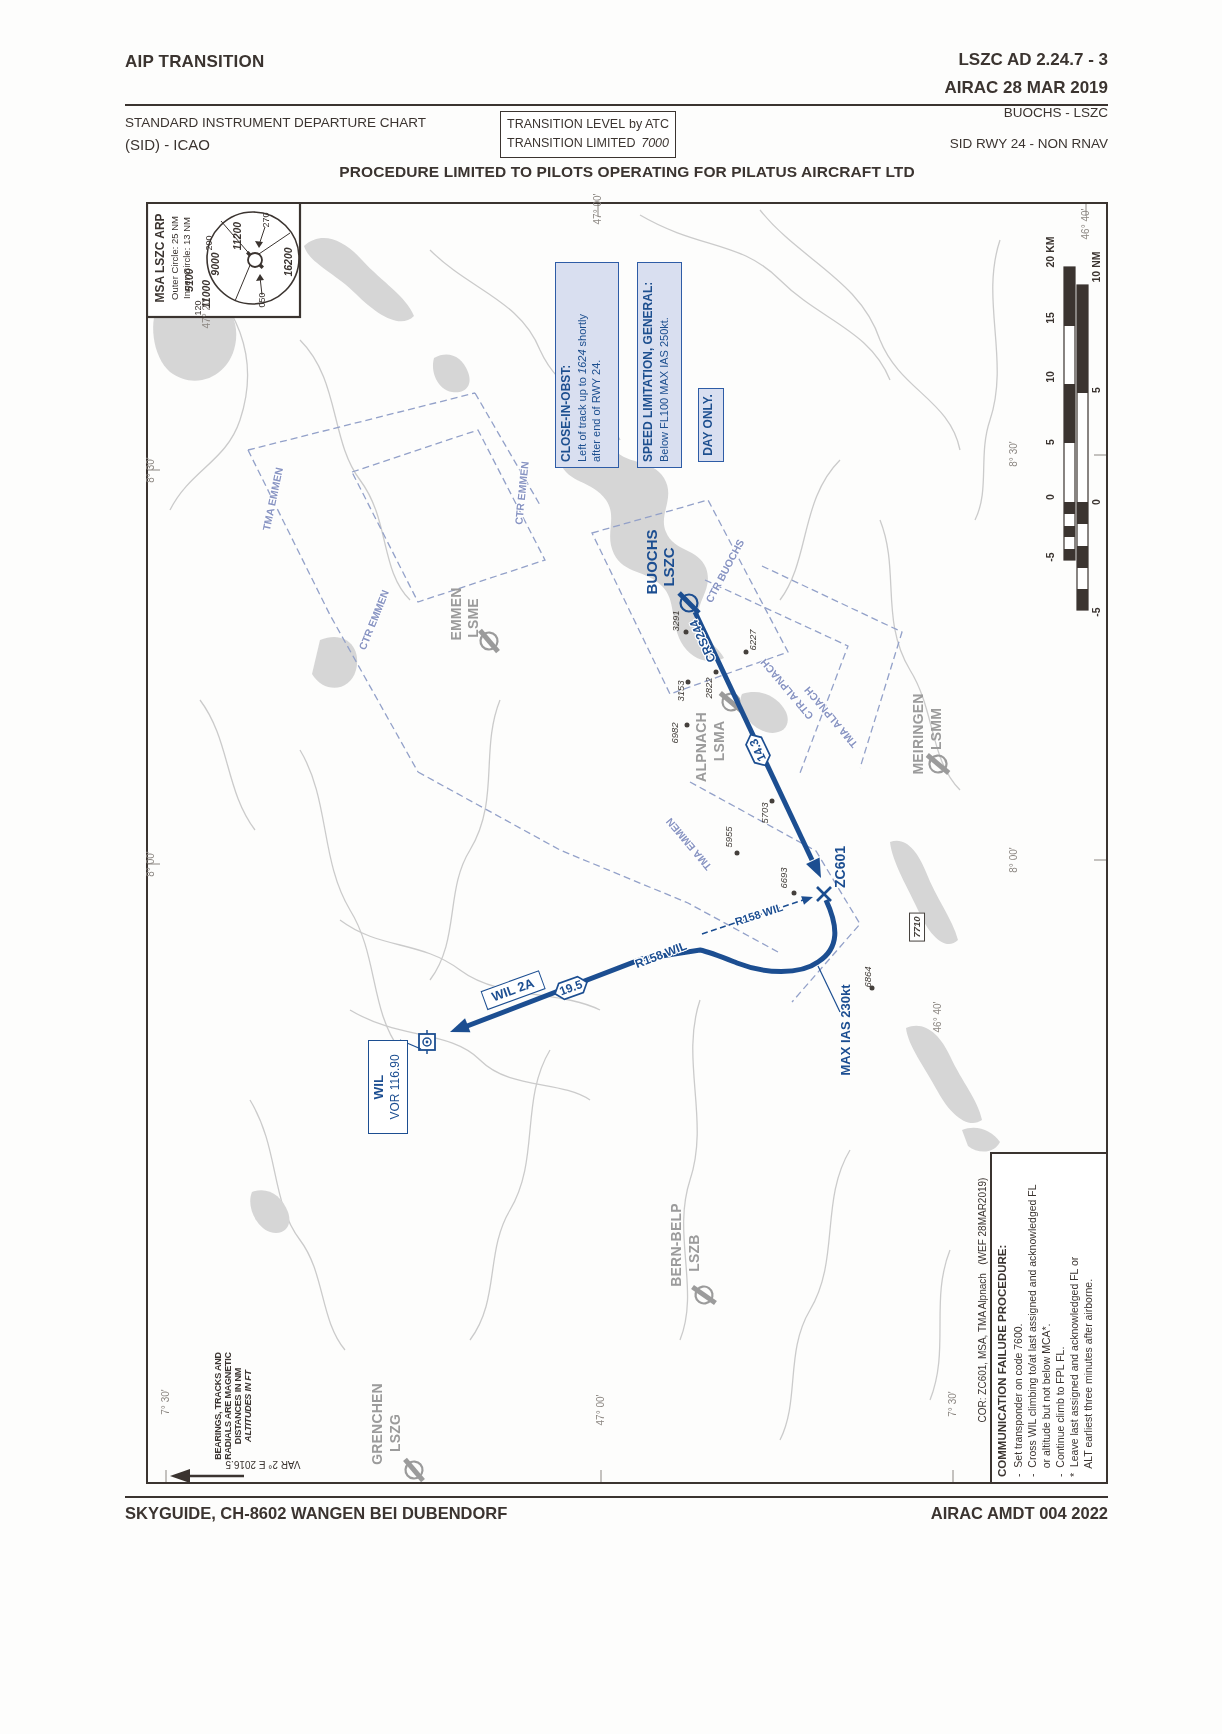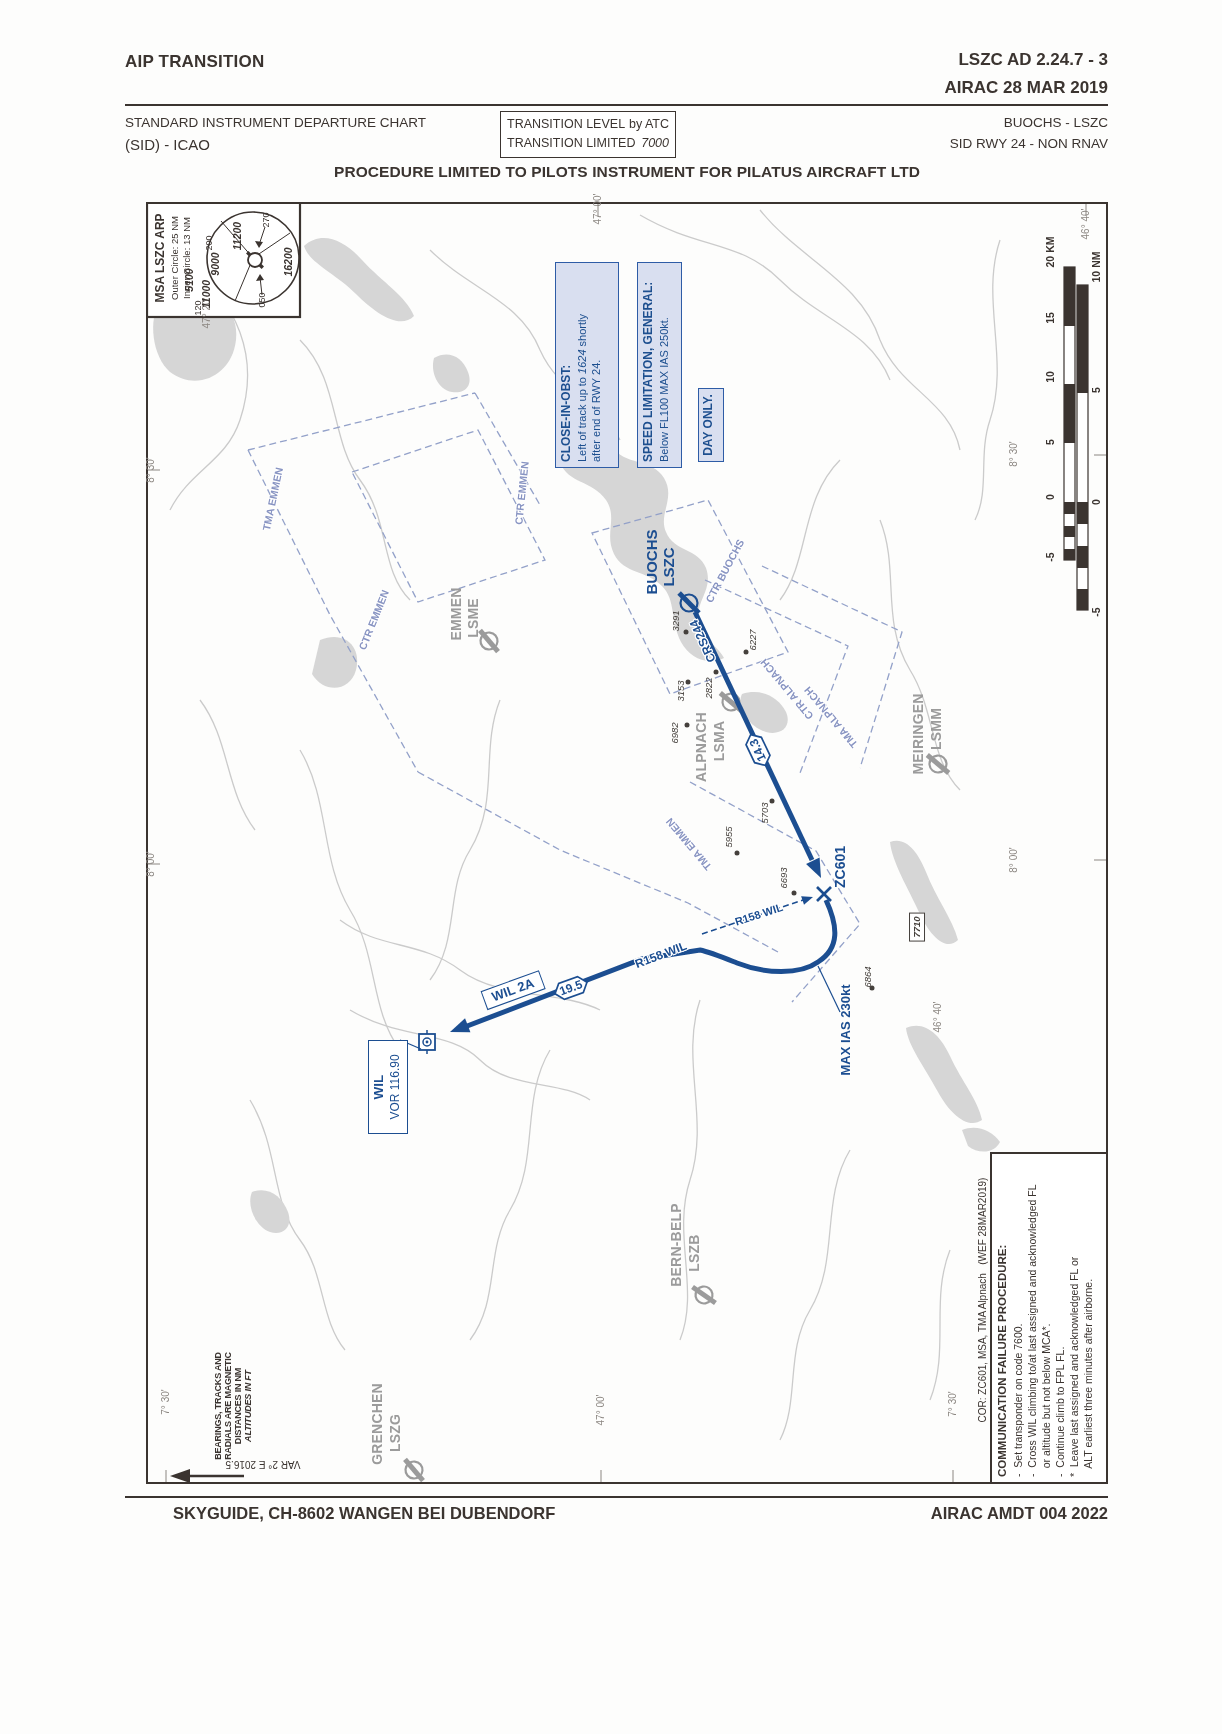--- a/index.html
+++ b/index.html
@@ -13,7 +13,7 @@
   .hdr-rule{left:125px;top:104px;width:983px;height:0;border-top:2px solid #3b3430;}
   .tb-l1{left:125px;top:115px;font-size:13.5px;}
   .tb-l2{left:125px;top:136px;font-size:15px;}
-  .tb-r1{right:114px;top:115px;font-size:13.5px;text-align:right;}
+  .tb-r1{right:114px;top:105px;font-size:13.5px;text-align:right;}
   .tb-r2{right:114px;top:136px;font-size:13.5px;text-align:right;}
   .transbox{left:500px;top:111px;width:176px;height:47px;border:1.4px solid #3b3430;
             font-size:12.5px;line-height:1.55;padding:3px 6px;box-sizing:border-box;background:#fff;}

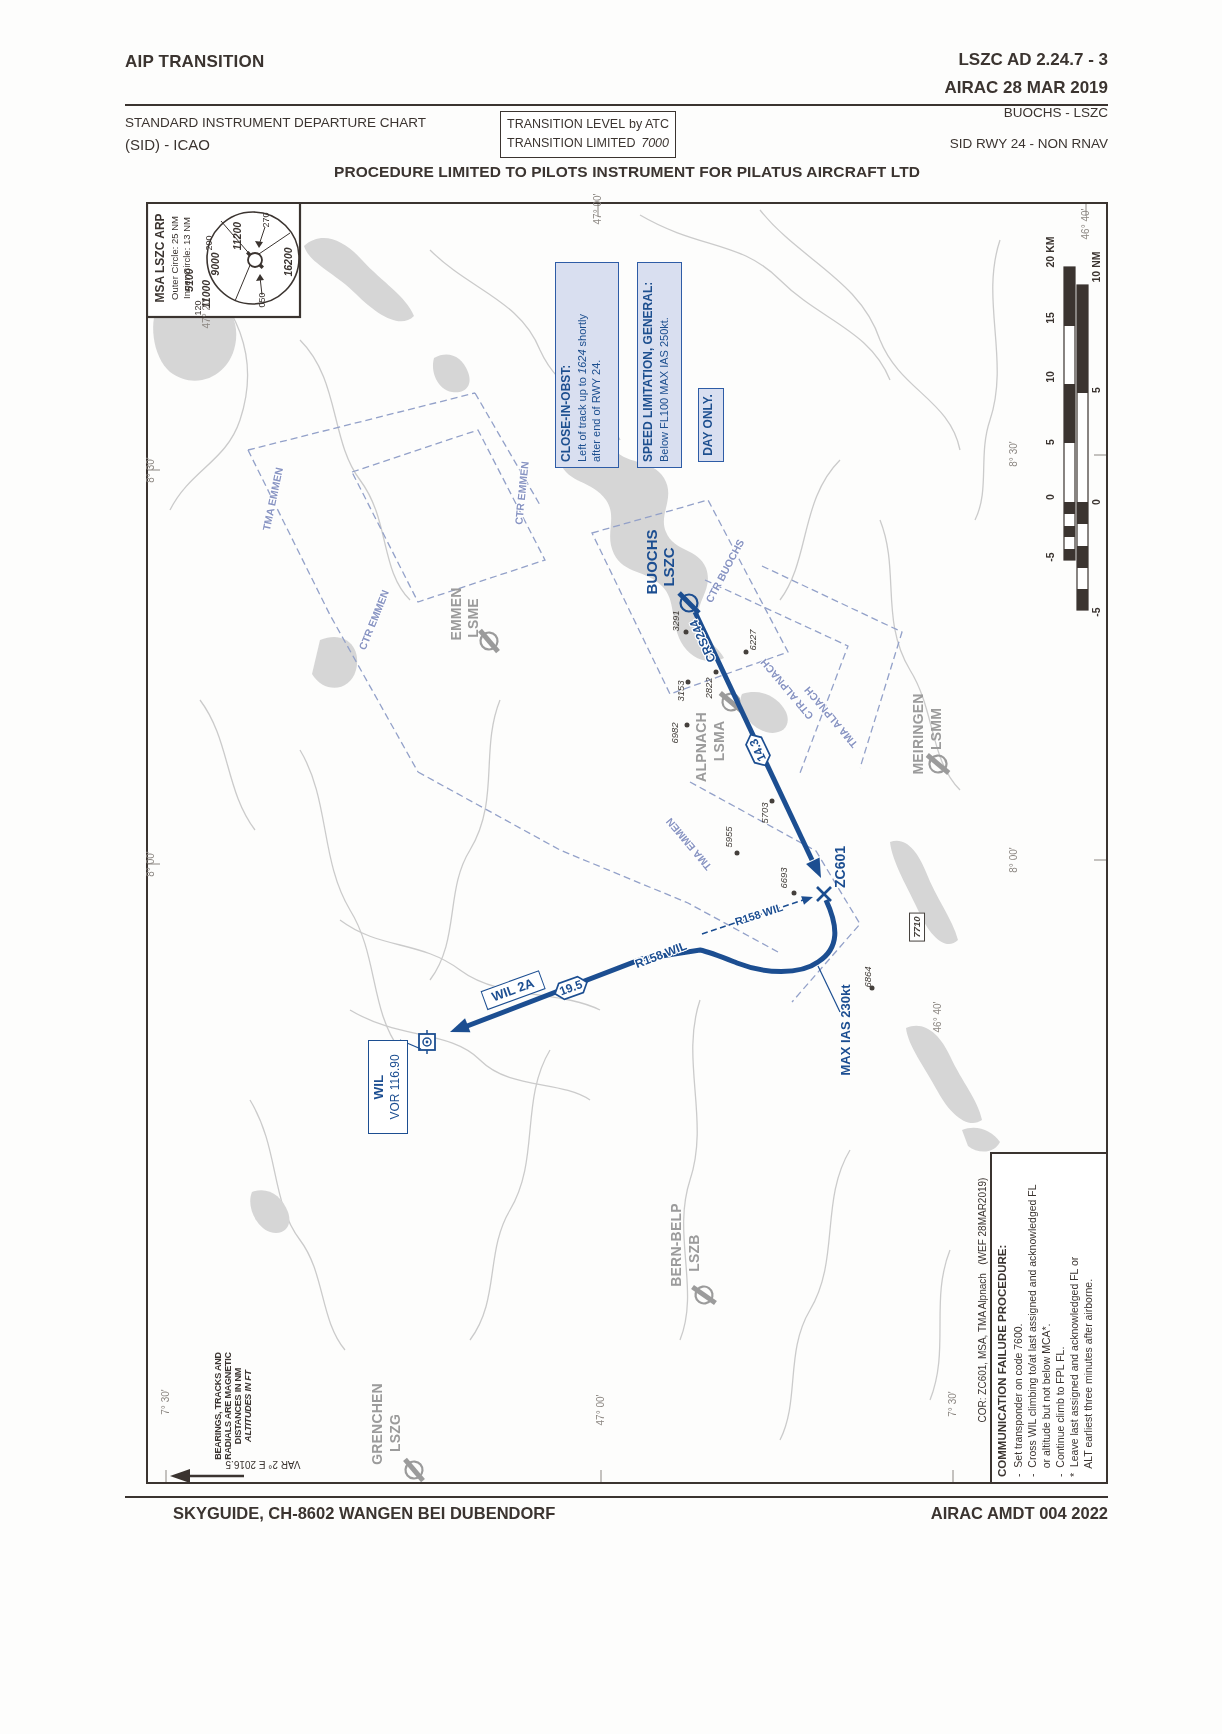--- a/index.html
+++ b/index.html
@@ -84,7 +84,7 @@
   </div>
   <div class="abs tb-r1">BUOCHS - LSZC</div>
   <div class="abs tb-r2">SID RWY 24 - NON RNAV</div>
-  <div class="abs banner">PROCEDURE LIMITED TO PILOTS INSTRUMENT FOR PILATUS AIRCRAFT LTD</div>
+  <div class="abs banner">PROCEDURE LIMITED TO PILOTS OPERATING FOR PILATUS AIRCRAFT LTD</div>
 
   <svg width="1222" height="1734" viewBox="0 0 1222 1734">
     <defs>

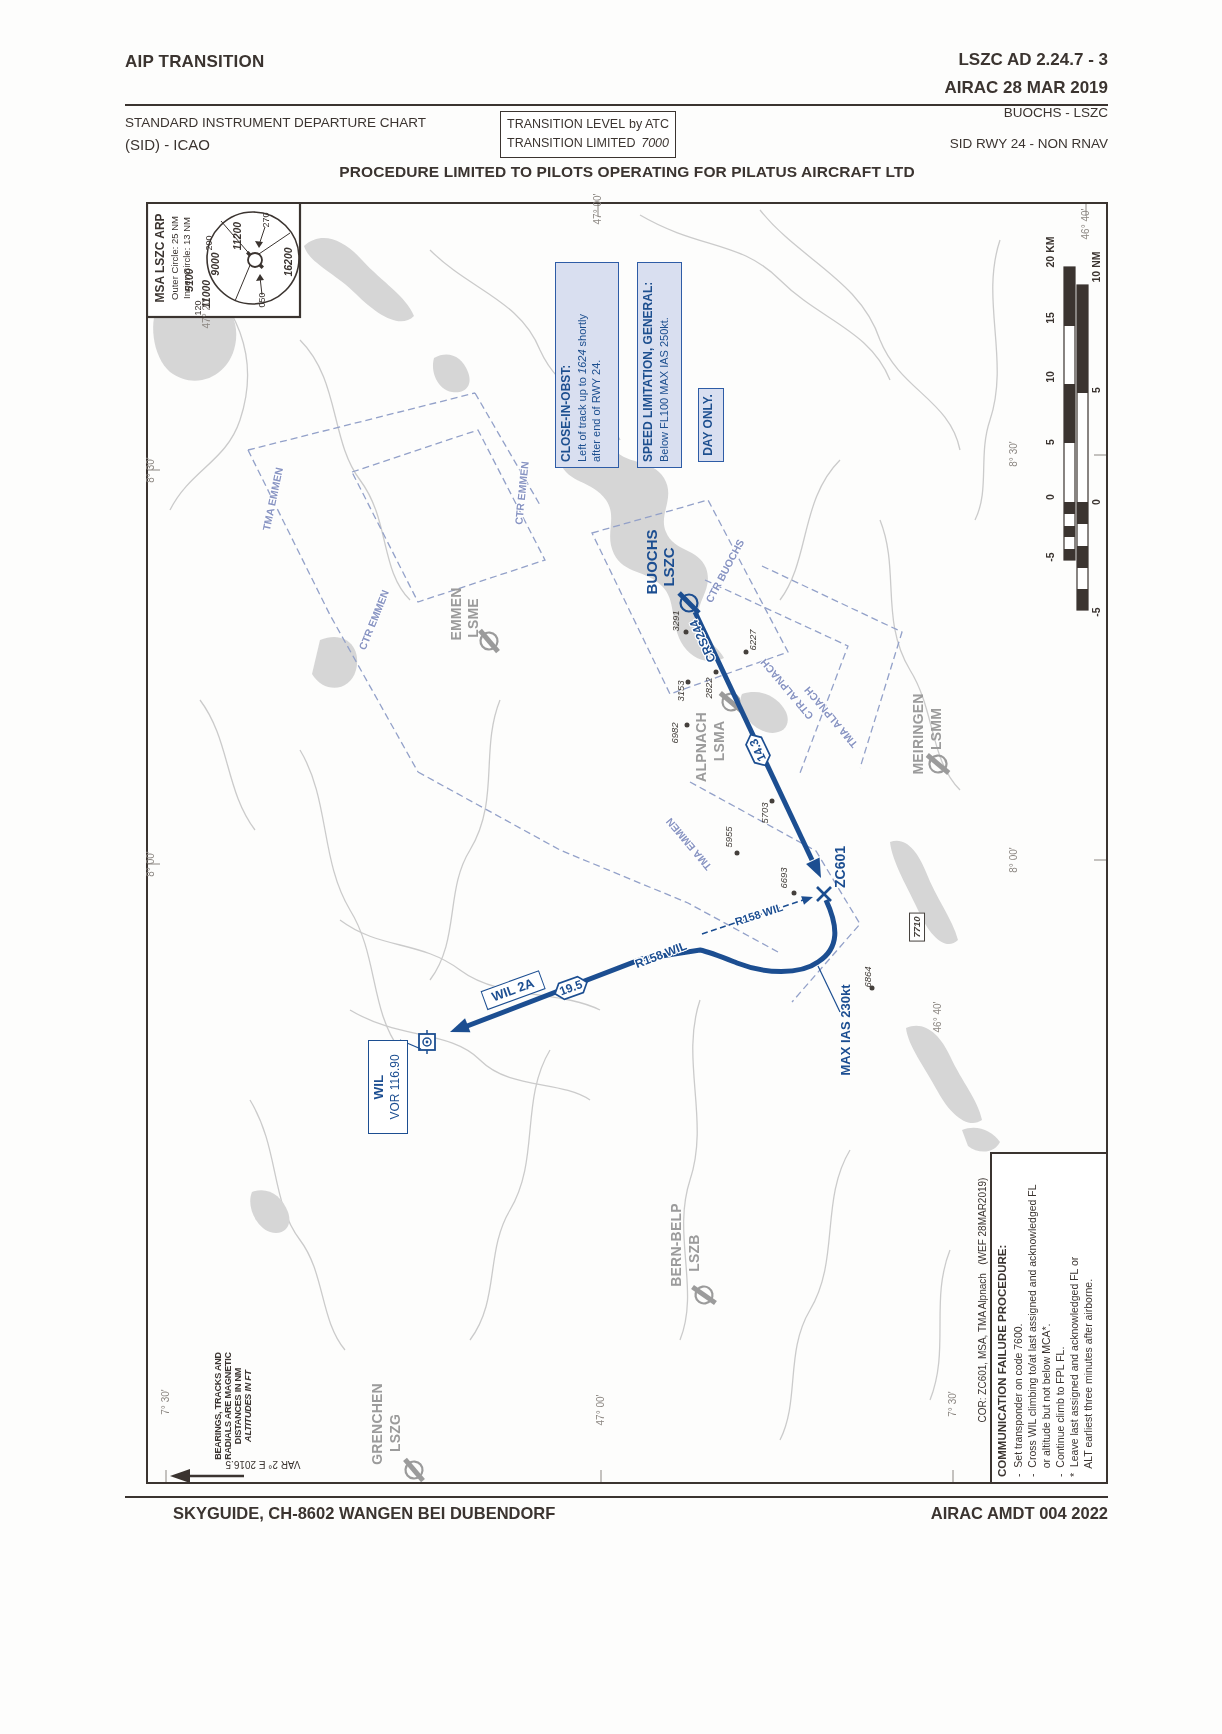--- a/index.html
+++ b/index.html
@@ -55,7 +55,7 @@
   .comm-line{font-size:10.5px;line-height:1.35;white-space:pre;}
   
   .ftr-rule{left:125px;top:1496px;width:983px;border-top:2px solid #3b3430;}
-  .ftr-l{left:125px;top:1504px;font-size:16.5px;font-weight:bold;margin-left:48px;}
+  .ftr-l{left:125px;top:1504px;font-size:16.5px;font-weight:bold;}
   .ftr-r{right:114px;top:1504px;font-size:16.5px;font-weight:bold;text-align:right;}
   svg{position:absolute;left:0;top:0;}
   #labels{position:absolute;left:0;top:0;width:1222px;height:1734px;pointer-events:none;}

